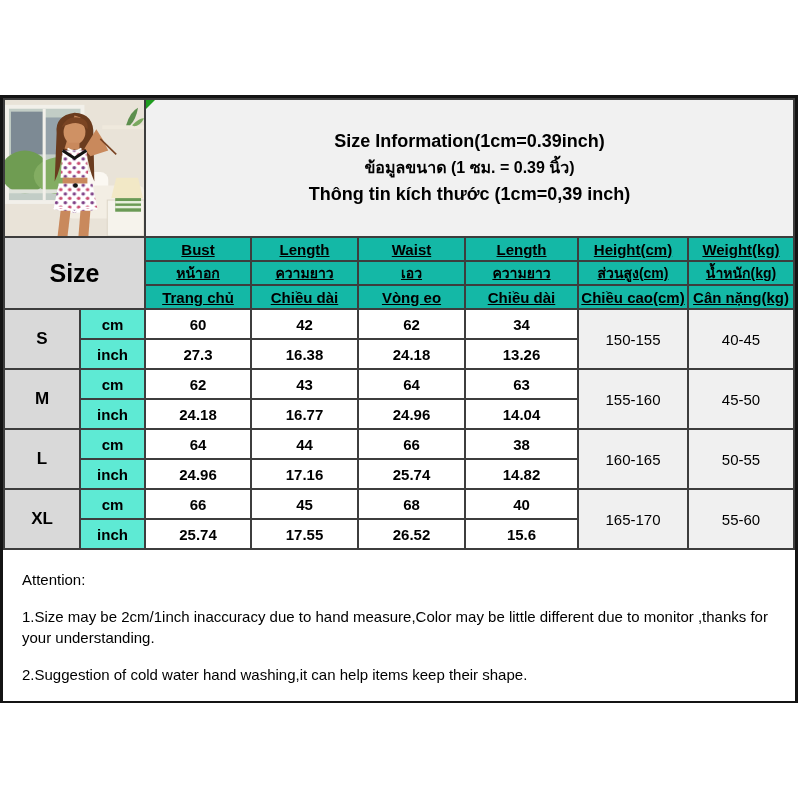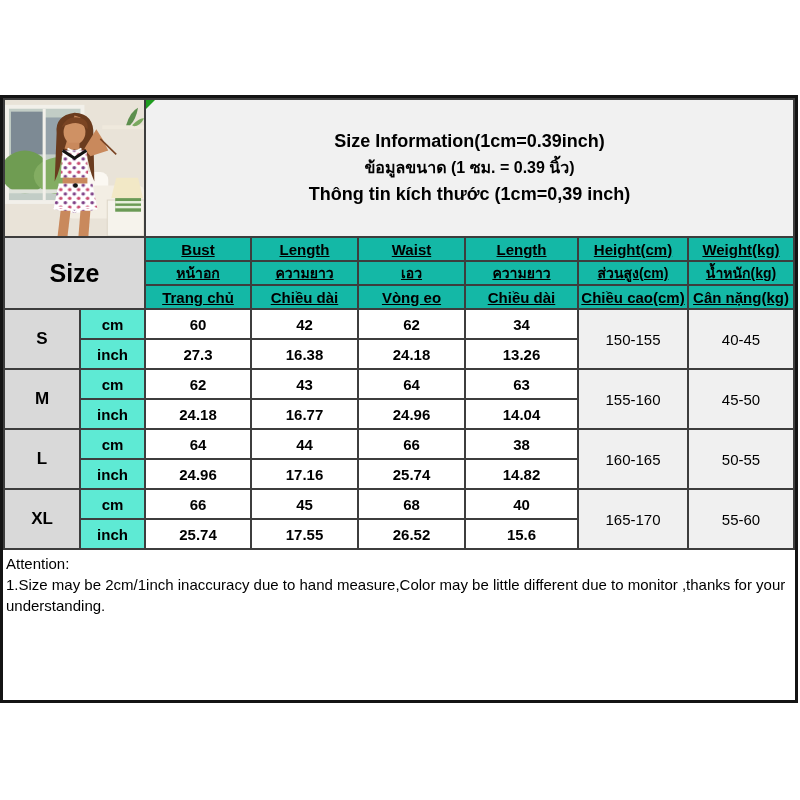--- a/index.html
+++ b/index.html
@@ -40,7 +40,7 @@
 
   .attention { flex: 1; background: #fff; padding: 3px 3px 0 3px;
     font-size: 15px; font-weight: 400; line-height: 21px; letter-spacing: 0; }
-  .attention p { margin: 0; }
+  .attention p { margin: 16px; }
 </style>
 </head>
 <body>

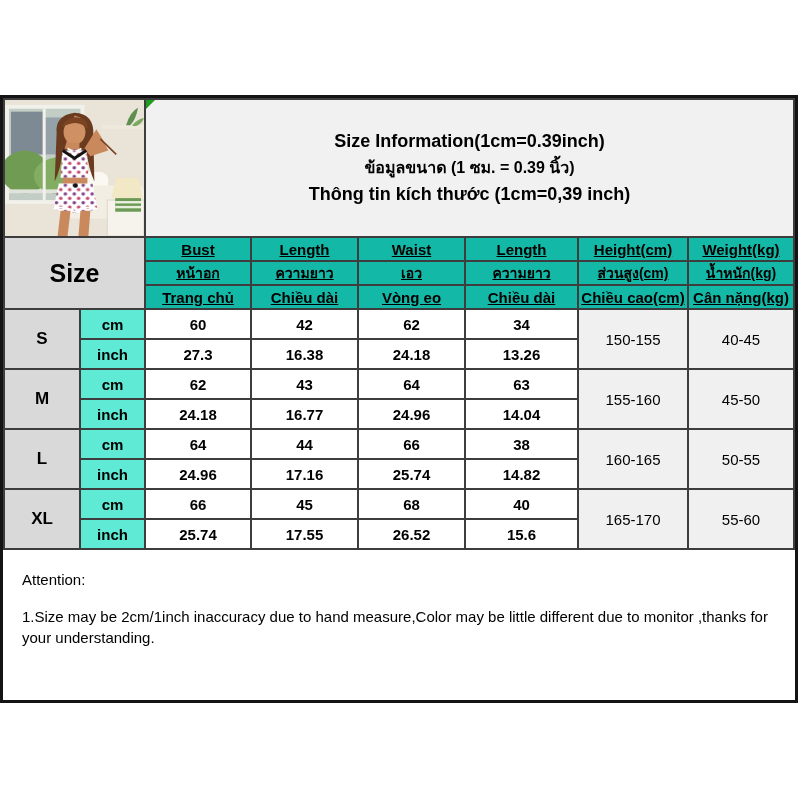--- a/index.html
+++ b/index.html
@@ -237,6 +237,7 @@
     <div class="attention">
       <p>Attention:</p>
       <p>1.Size may be 2cm/1inch inaccuracy due to hand measure,Color may be little different due to monitor ,thanks for your understanding.</p>
+      <p>2.Suggestion of cold water hand washing,it can help items keep their shape.</p>
     </div>
 
   </div>

